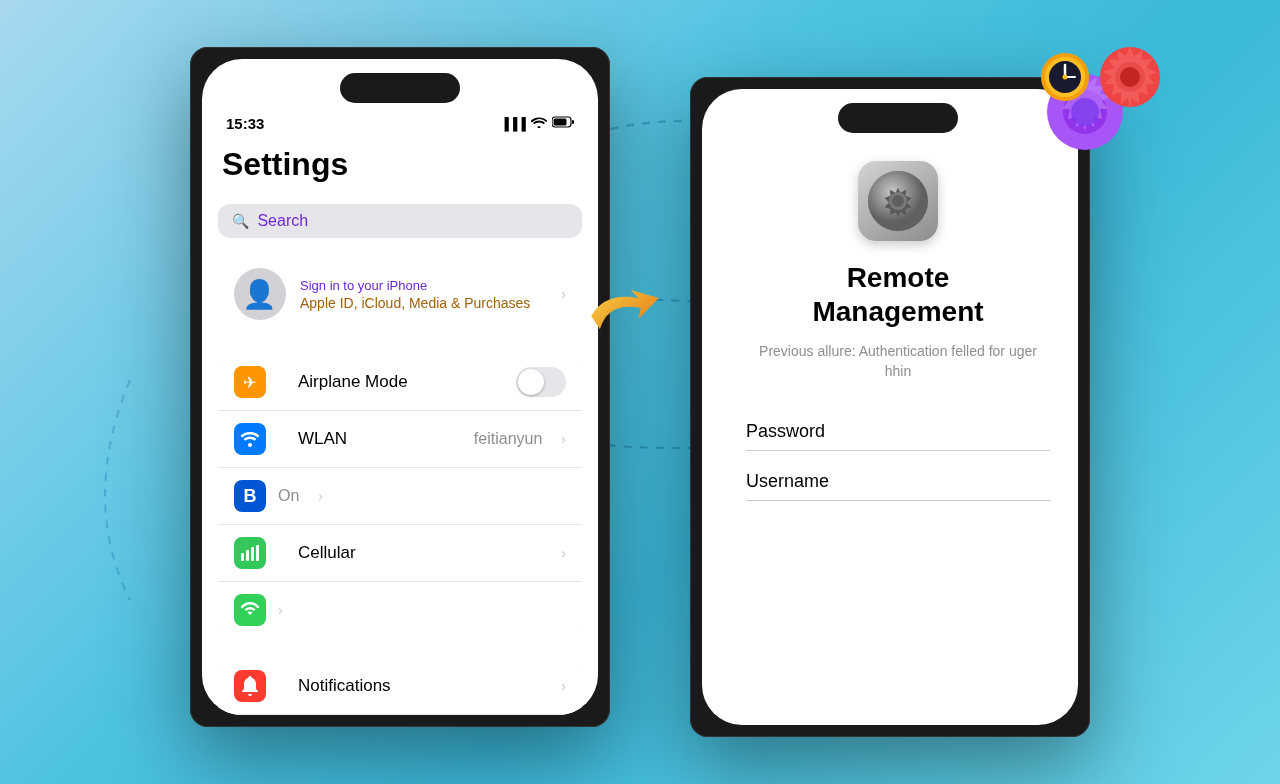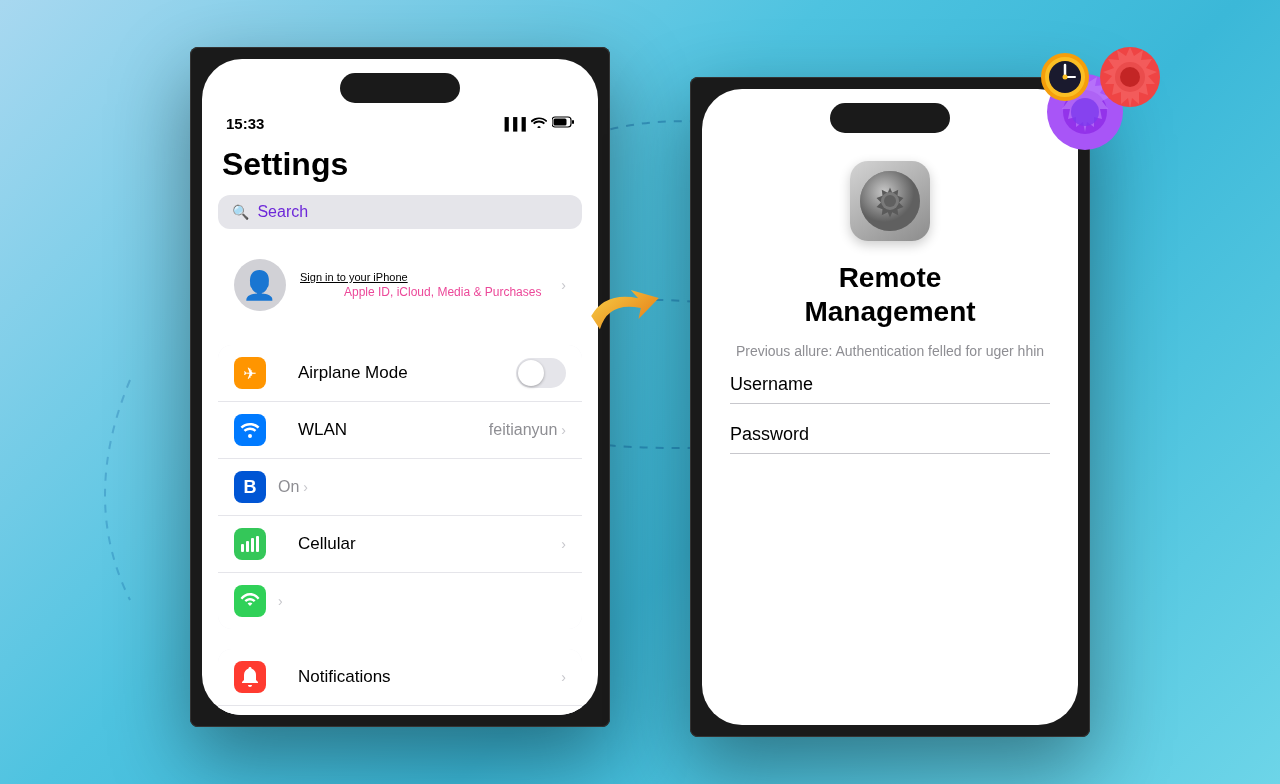--- a/index.html
+++ b/index.html
@@ -28,7 +28,7 @@
 
     
     .phone {
-      border-radius: 8px;
+      border-radius: 18px;
       background: #1a1a1a;
       padding: 12px;
       box-shadow: 0 30px 80px rgba(0,0,0,0.4), inset 0 0 0 1px #333;

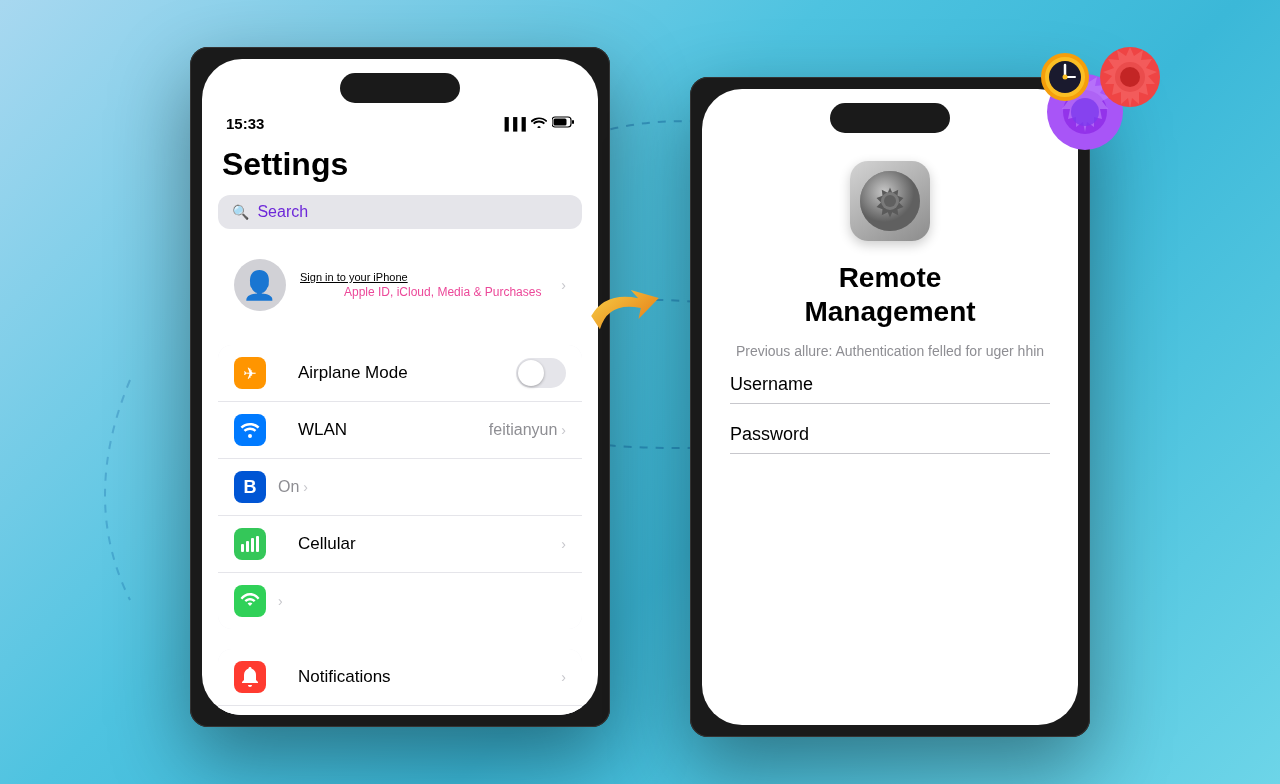--- a/index.html
+++ b/index.html
@@ -106,7 +106,7 @@
       font-size: 32px;
       font-weight: 800;
       color: #000;
-      padding: 10px 20px 12px;
+      padding: 10px 20px 21px;
     }
 
     .search-bar {

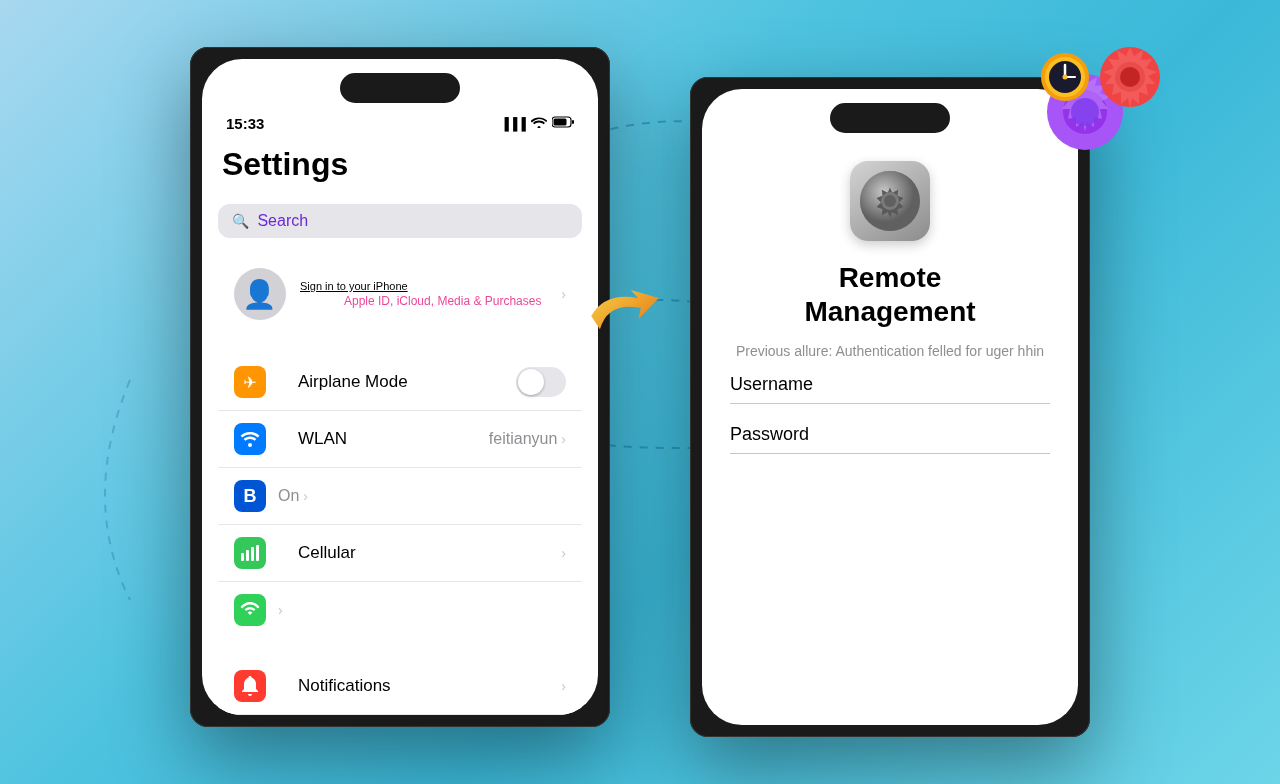--- a/index.html
+++ b/index.html
@@ -244,10 +244,9 @@
     }
 
     .signin-title {
-      color: #000000;
-      font-size: 11px;
+      color: #6d28d9;
+      font-size: 13px;
       font-weight: 500;
-      text-decoration: underline;
     }
 
     .signin-subtitle {

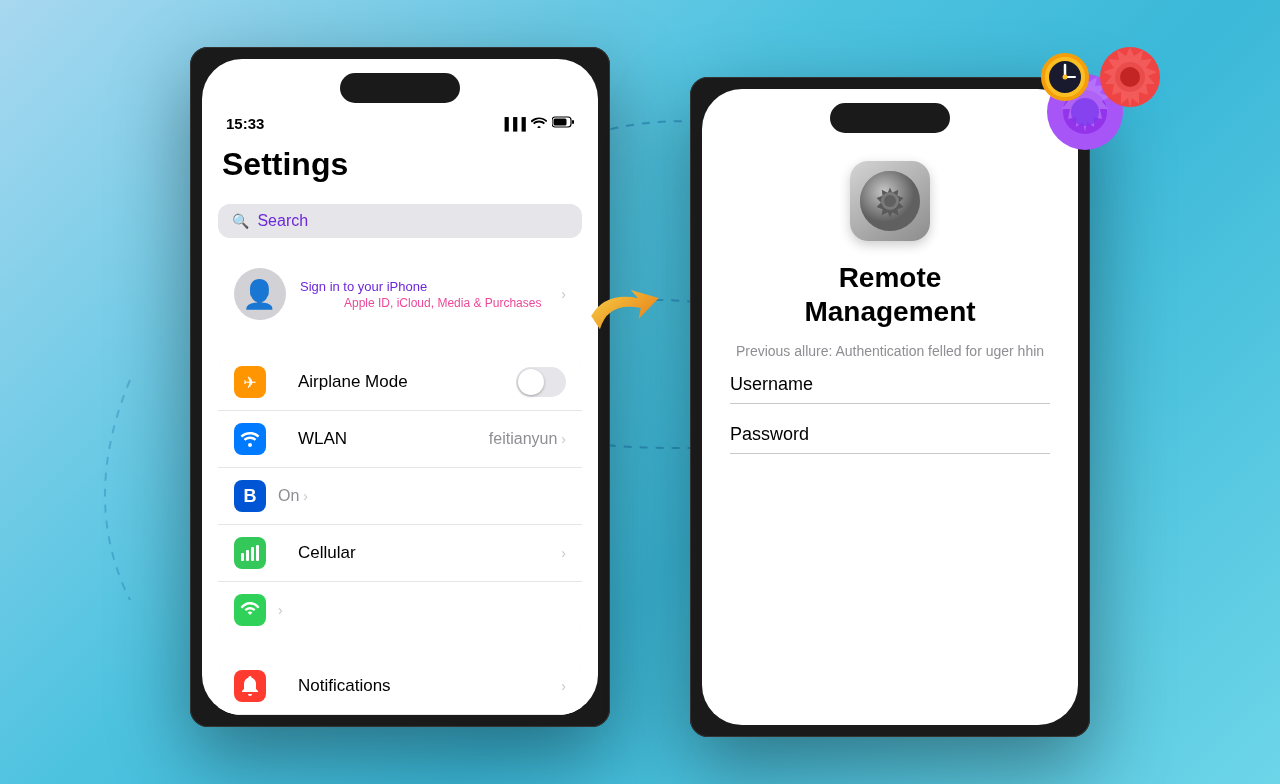--- a/index.html
+++ b/index.html
@@ -63,6 +63,7 @@
     .phone-right .phone-screen {
       width: 376px;
       height: 636px;
+      padding-left: 16px;
     }
 
     

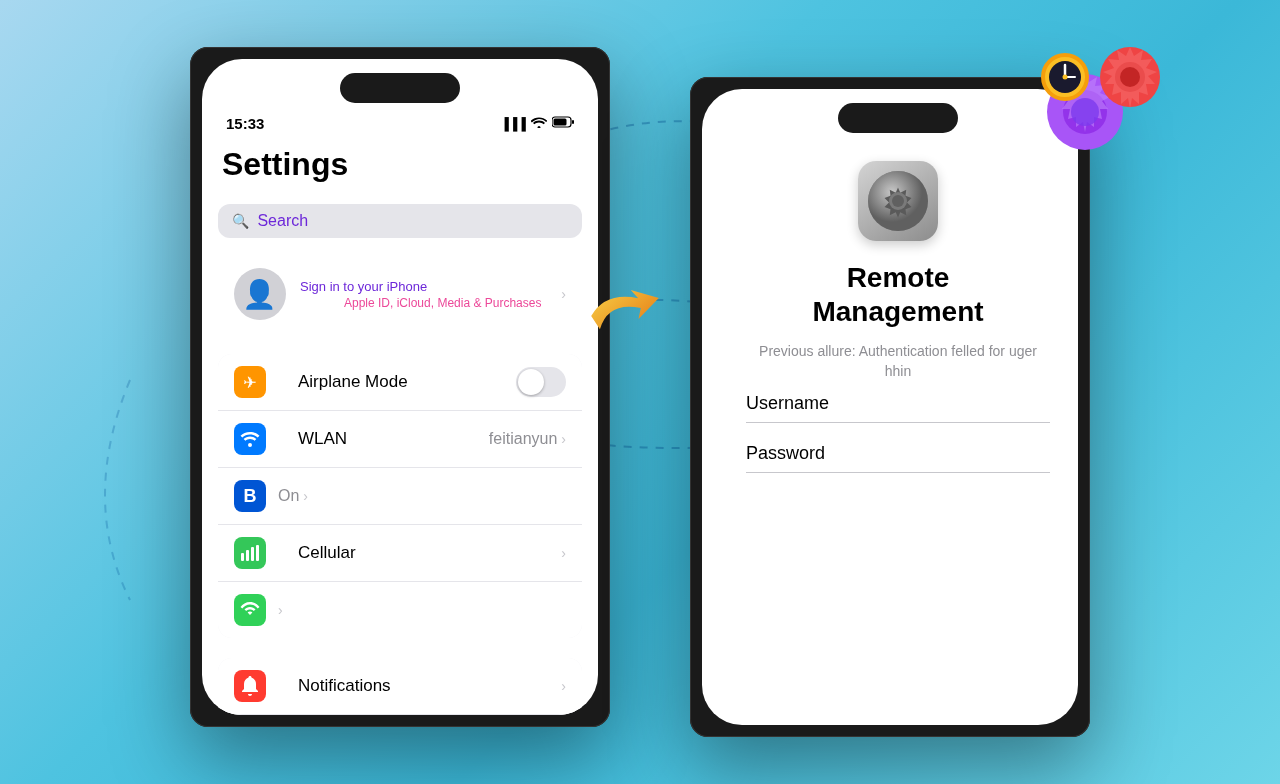--- a/index.html
+++ b/index.html
@@ -251,10 +251,9 @@
     }
 
     .signin-subtitle {
-      color: #ec4899;
-      font-size: 12px;
+      color: #a16207;
+      font-size: 14px;
       margin-top: 2px;
-      margin-left: 44px;
     }
 
     

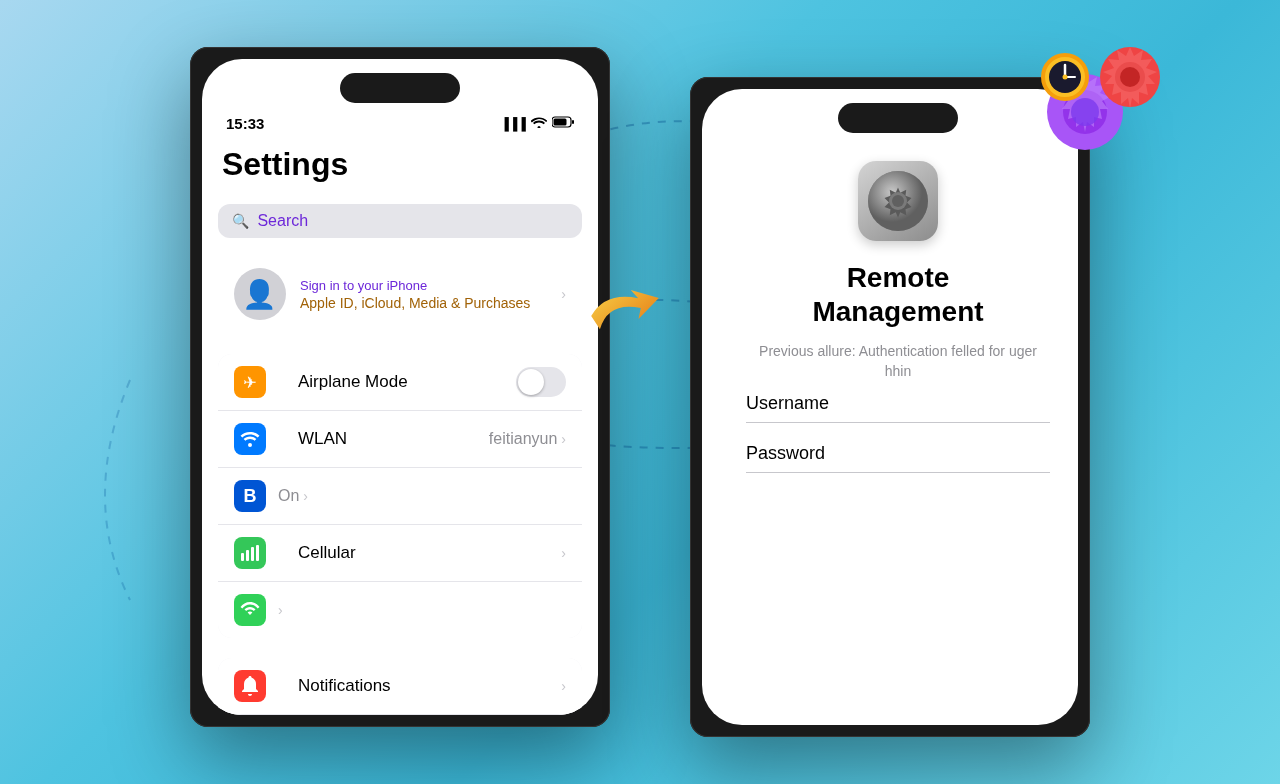--- a/index.html
+++ b/index.html
@@ -298,7 +298,7 @@
       color: #8e8e93;
       text-align: center;
       line-height: 1.4;
-      margin-bottom: 12px;
+      margin-bottom: 40px;
     }
 
     .input-group {

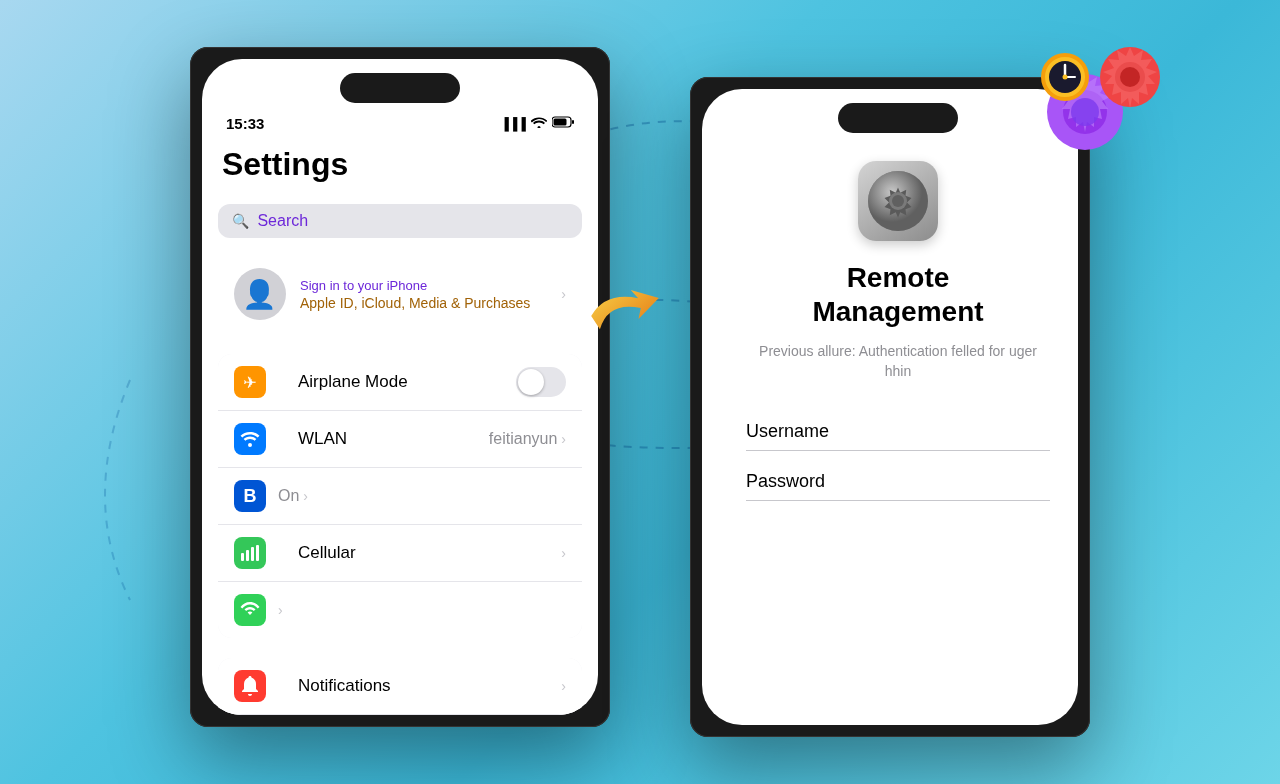--- a/index.html
+++ b/index.html
@@ -180,7 +180,7 @@
     .settings-row-right {
       display: flex;
       align-items: center;
-      gap: 4px;
+      gap: 19px;
       color: #8e8e93;
       font-size: 16px;
     }

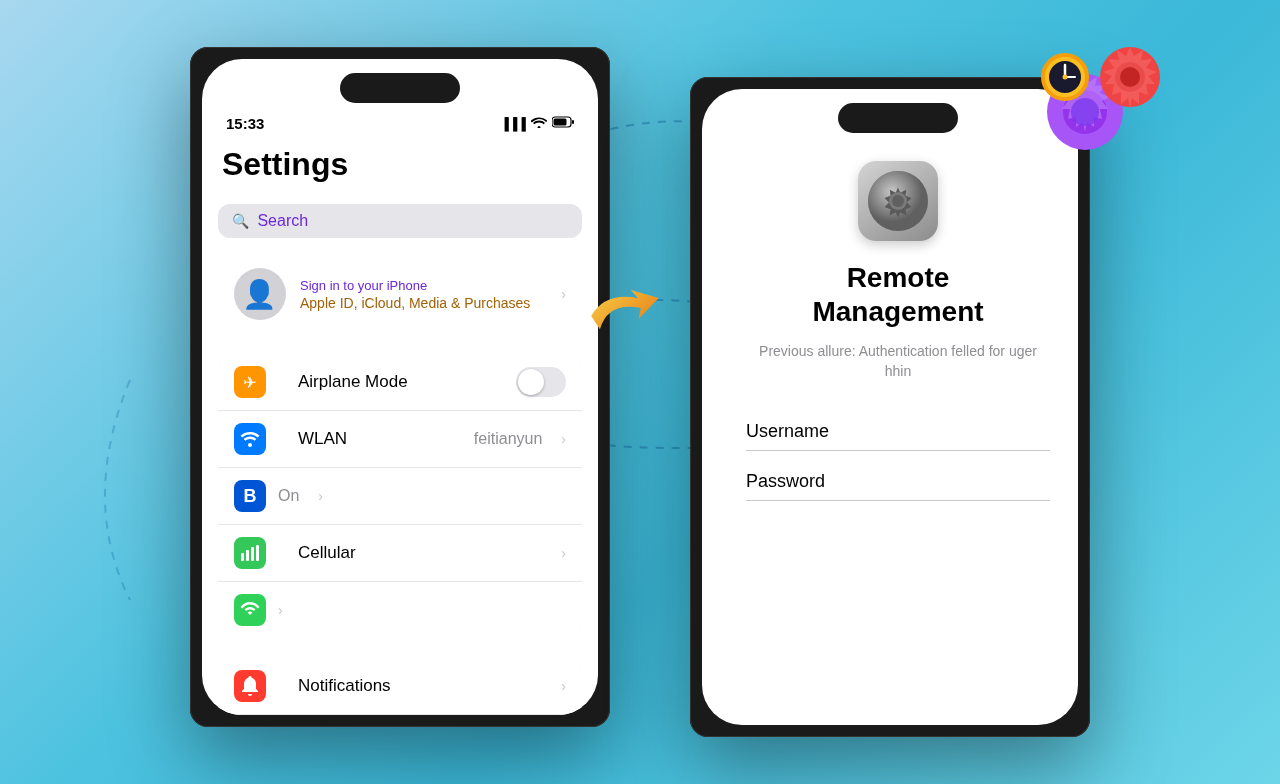--- a/index.html
+++ b/index.html
@@ -565,12 +565,12 @@
             <div class="remote-subtitle">Previous allure: Authentication felled for uger hhin</div>
 
             <div class="input-group">
+              <div class="input-label">Password</div>
+              <div class="input-line"></div>
+            </div>
+
+            <div class="input-group">
               <div class="input-label">Username</div>
-              <div class="input-line"></div>
-            </div>
-
-            <div class="input-group">
-              <div class="input-label">Password</div>
               <div class="input-line"></div>
             </div>
 

